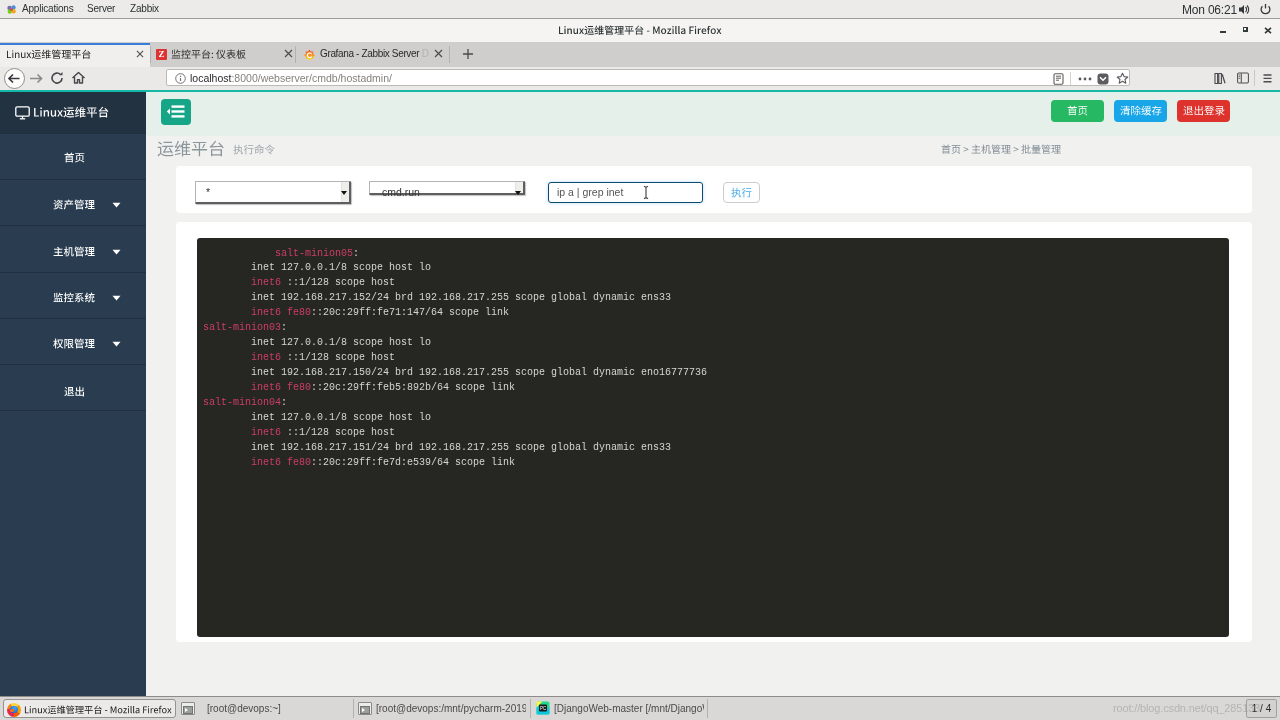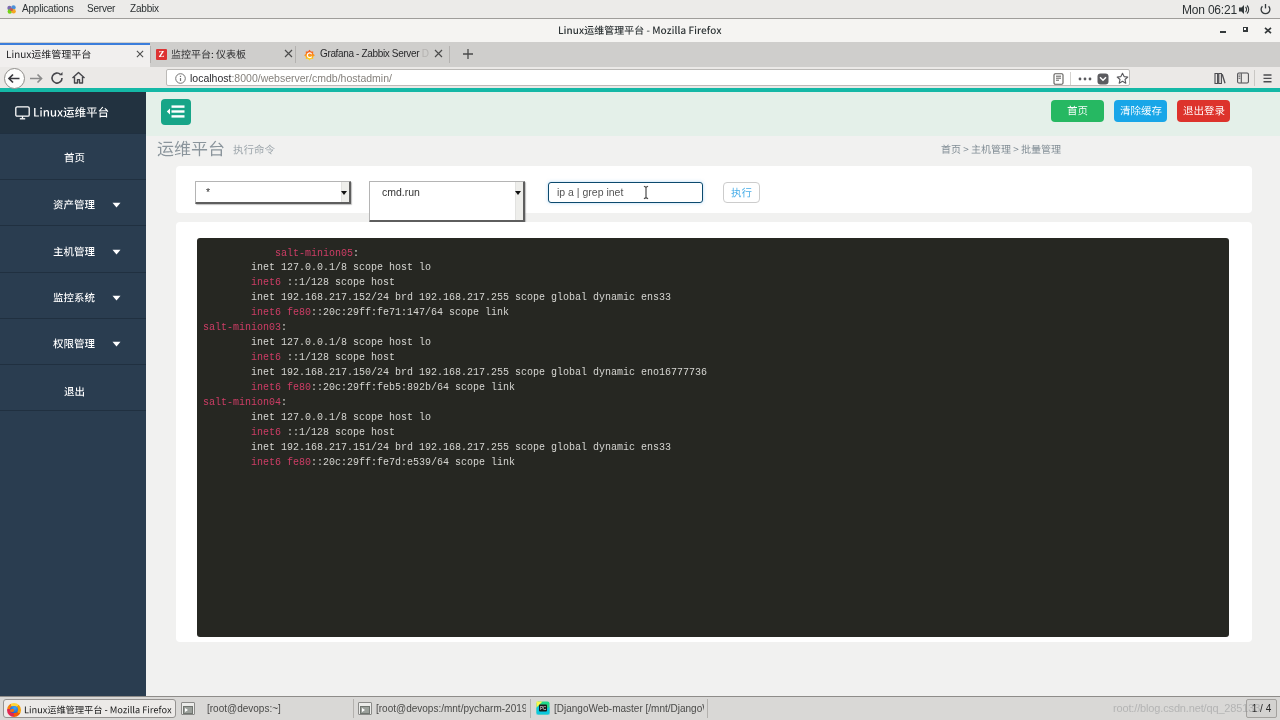--- a/index.html
+++ b/index.html
@@ -110,7 +110,7 @@
       </div>
 </div>
 
-<div class="ab" style="left:0;top:67px;width:1280px;height:25px;background:#ebe9e7;border-bottom:4px solid #14b8a6">
+<div class="ab" style="left:0;top:67px;width:1280px;height:25px;background:#ebe9e7;border-bottom:2px solid #14b8a6">
   <div class="ab" style="left:4px;top:1px">
         <svg width="21" height="21" viewBox="0 0 21 21">
           <circle cx="10.5" cy="10.5" r="10" fill="#fdfdfc" stroke="#8f8d8a" stroke-width="1"></circle>

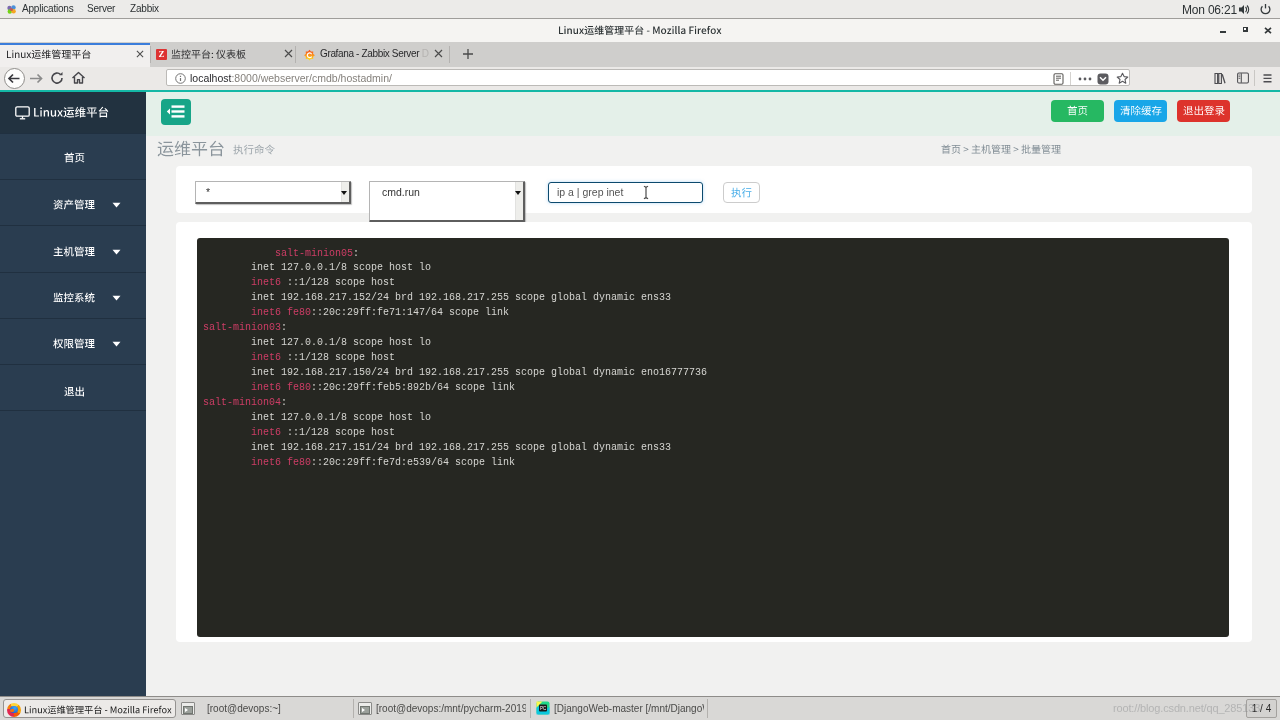--- a/index.html
+++ b/index.html
@@ -314,7 +314,7 @@
   <div class="ab" style="right:0;top:0;bottom:0;width:8px;background:#eeeeeb;border-left:1px solid #e2e2e0"></div>
   <div class="ab" style="right:2px;top:9px;width:0;height:0;border-left:3px solid transparent;border-right:3px solid transparent;border-top:4px solid #111"></div>
 </div>
-<div class="ab" style="left:369px;top:181px;width:155.5px;height:41px;background:#fff;border:1px solid #b4b4b4;border-right:2px solid #5e5e5e;border-bottom:2px solid #5e5e5e;border-radius:1px;box-shadow:1px 1px 1px rgba(130,130,130,.5)">
+<div class="ab" style="left:369px;top:181px;width:155.5px;height:14px;background:#fff;border:1px solid #b4b4b4;border-right:2px solid #5e5e5e;border-bottom:2px solid #5e5e5e;border-radius:1px;box-shadow:1px 1px 1px rgba(130,130,130,.5)">
   <div class="ab" style="left:12px;top:4px;font-size:10.5px;color:#333">cmd.run</div>
   <div class="ab" style="right:0;top:0;bottom:0;width:8px;background:#eeeeeb;border-left:1px solid #e2e2e0"></div>
   <div class="ab" style="right:2px;top:9px;width:0;height:0;border-left:3px solid transparent;border-right:3px solid transparent;border-top:4px solid #111"></div>

